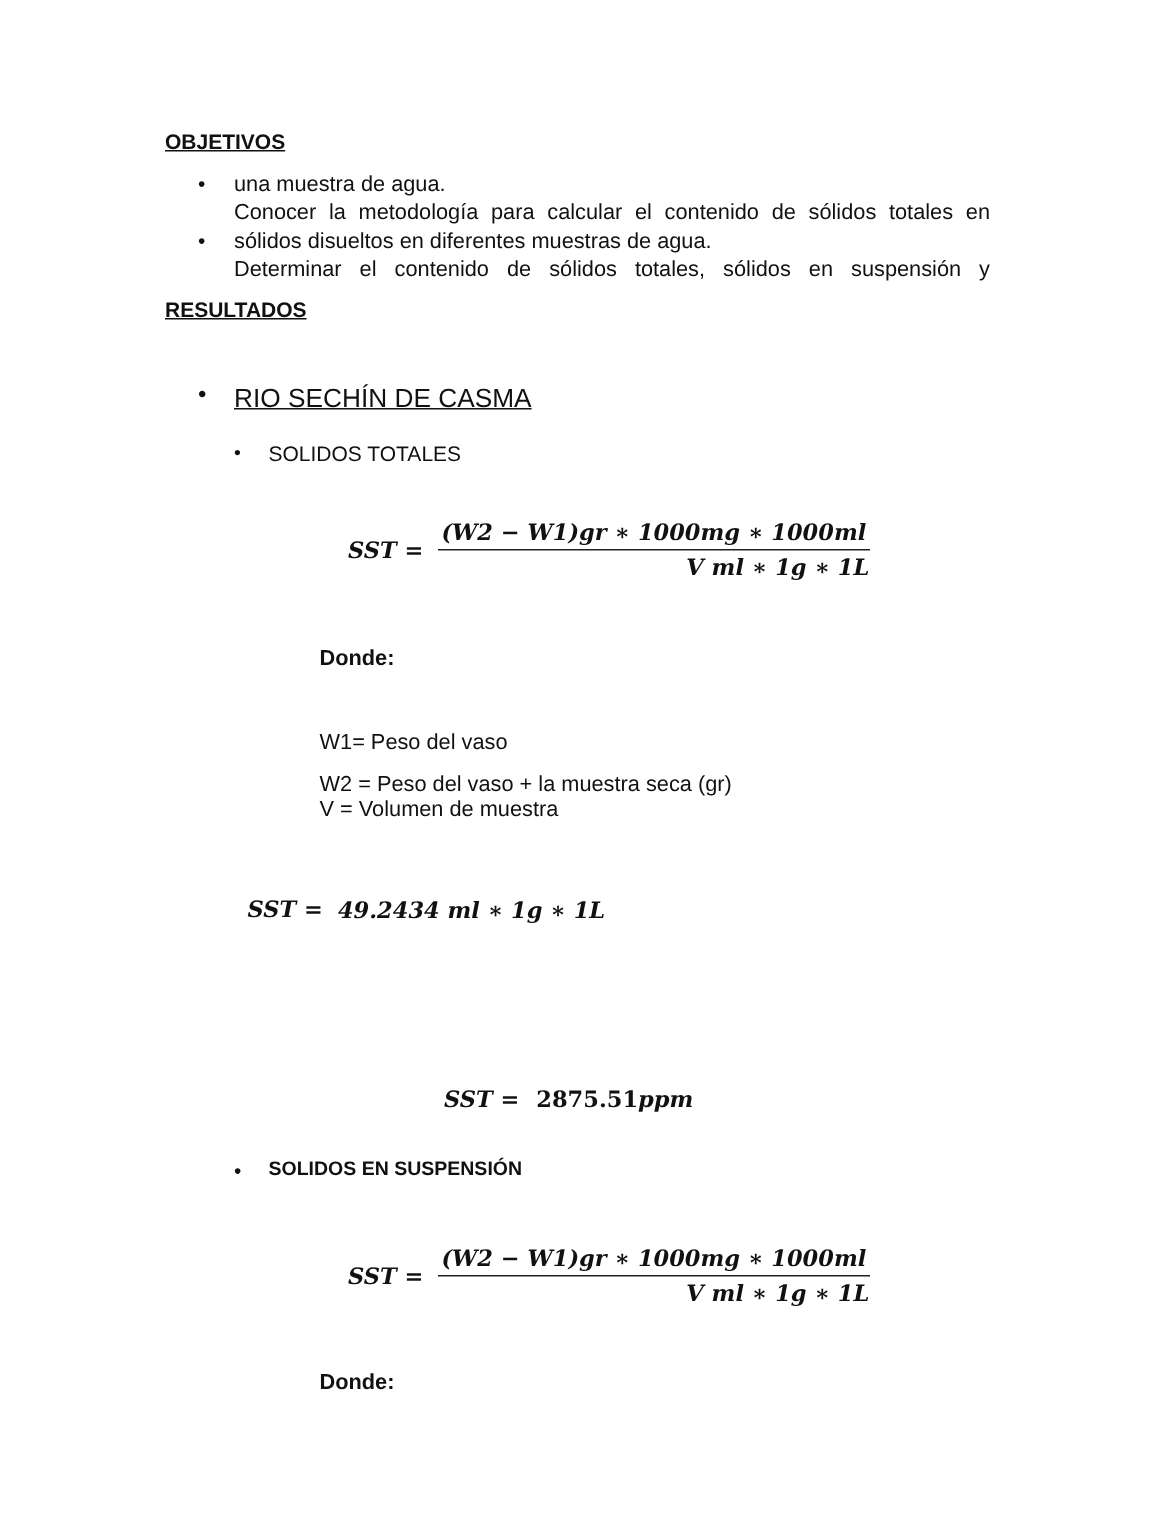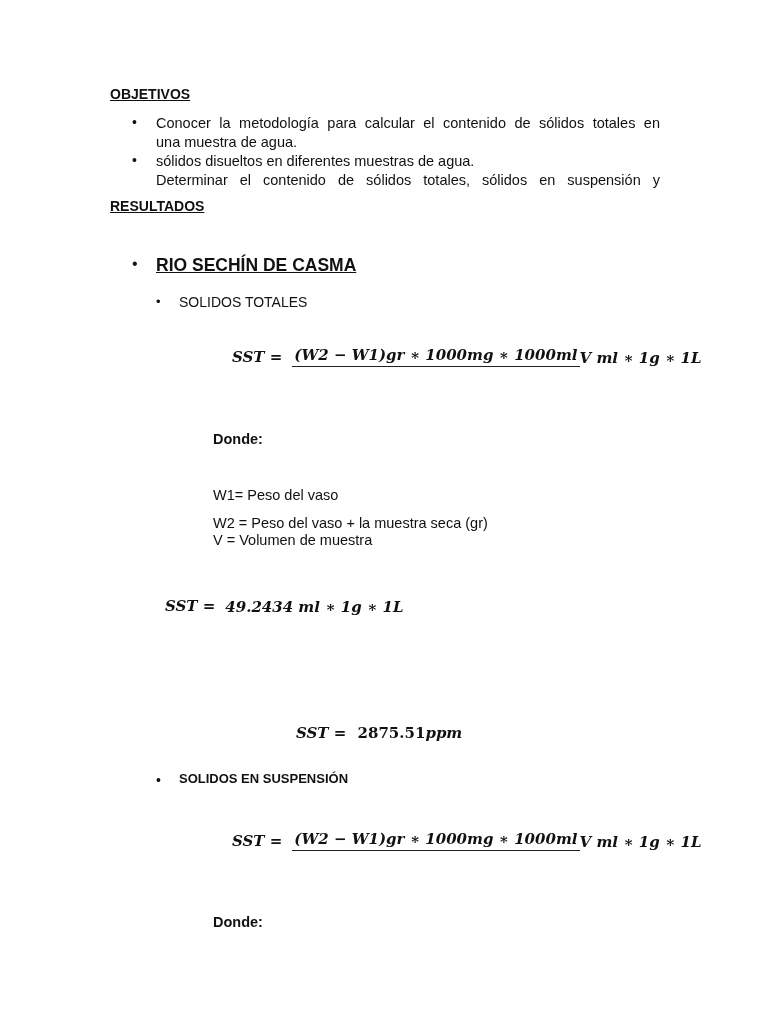--- a/index.html
+++ b/index.html
@@ -34,8 +34,8 @@
   <div style="position:relative; height:38px;">
     <span class="bullet" style="left:22px; top:0;">•</span>
     <div class="body-text justify" style="position:absolute; left:46px; right:0; top:0;">
+      <div>una muestra de agua.</div>
       <div style="text-align:justify; text-align-last:justify;">Conocer la metodología para calcular el contenido de sólidos totales en</div>
-      <div>una muestra de agua.</div>
     </div>
   </div>
   <div style="position:relative; height:38px;">

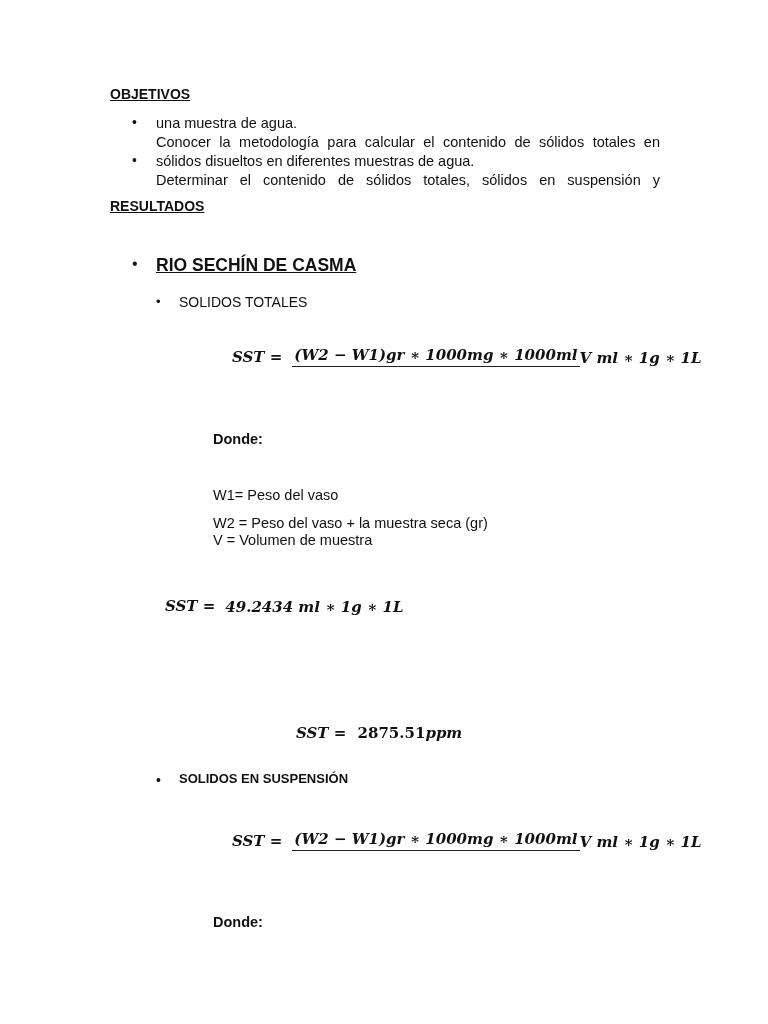--- a/index.html
+++ b/index.html
@@ -12,7 +12,7 @@
   .body-text { font-size: 14.5px; line-height: 19px; }
   .bullet { position: absolute; font-size: 14px; }
   .justify { text-align: justify; text-align-last: left; }
-  .h-large { font-size: 17.5px; font-weight: bold; text-decoration: underline; }
+  .h-large { font-size: 17.5px; font-weight: normal; text-decoration: underline; }
   .h-sub { font-size: 14px; font-weight: normal; }
   .h-sub2 { font-size: 13px; font-weight: bold; }
   .math { font-family: "DejaVu Serif", serif; font-weight: bold; font-style: italic; font-size: 15px; }

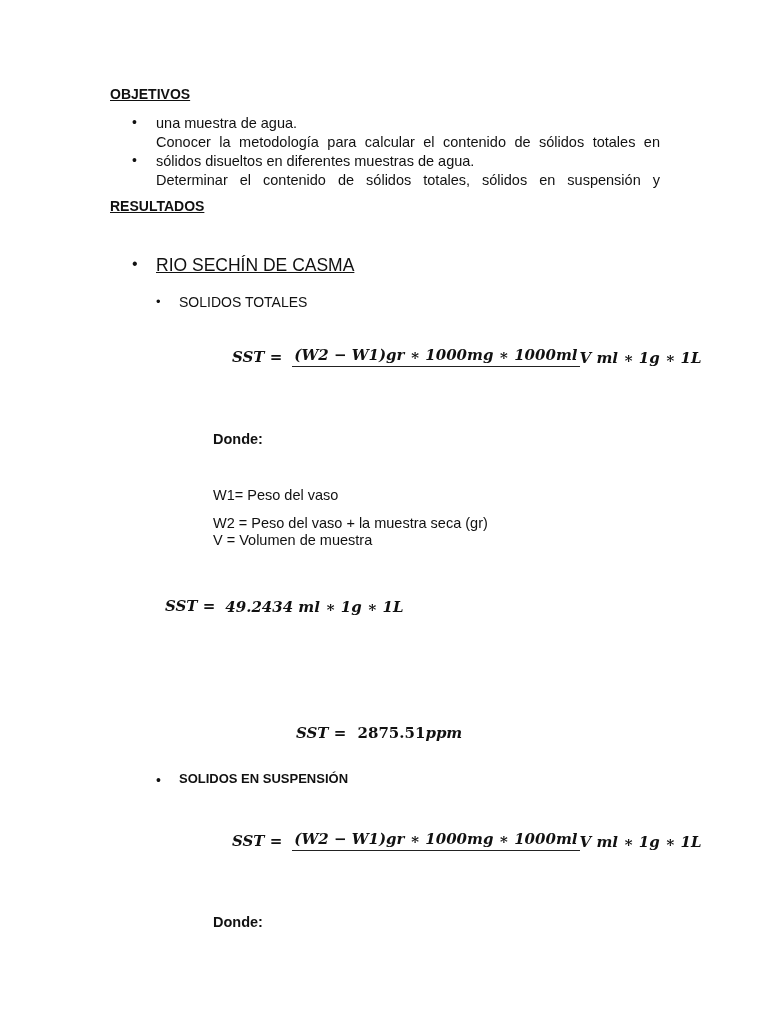--- a/index.html
+++ b/index.html
@@ -17,7 +17,7 @@
   .h-sub2 { font-size: 13px; font-weight: bold; }
   .math { font-family: "DejaVu Serif", serif; font-weight: bold; font-style: italic; font-size: 15px; }
   .math .up { font-style: normal; }
-  .frac { display: inline-flex; align-items: flex-end; vertical-align: middle; }
+  .frac { display: inline-flex; flex-direction: column; align-items: flex-end; vertical-align: middle; }
   .frac .num { border-bottom: 1.3px solid #222; padding: 0 2px 2px 2px; white-space: nowrap; }
   .frac .den { padding-top: 2px; white-space: nowrap; }
   .eq-row { display: flex; align-items: center; white-space: nowrap; }

